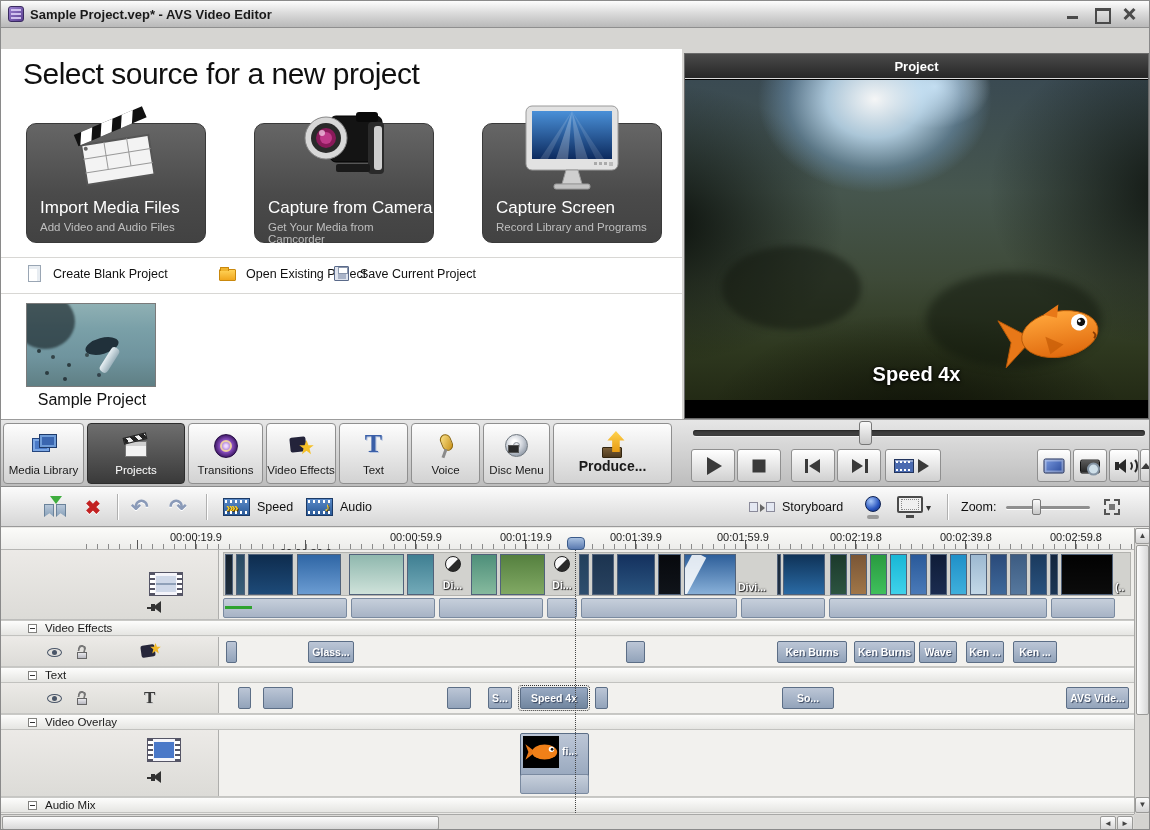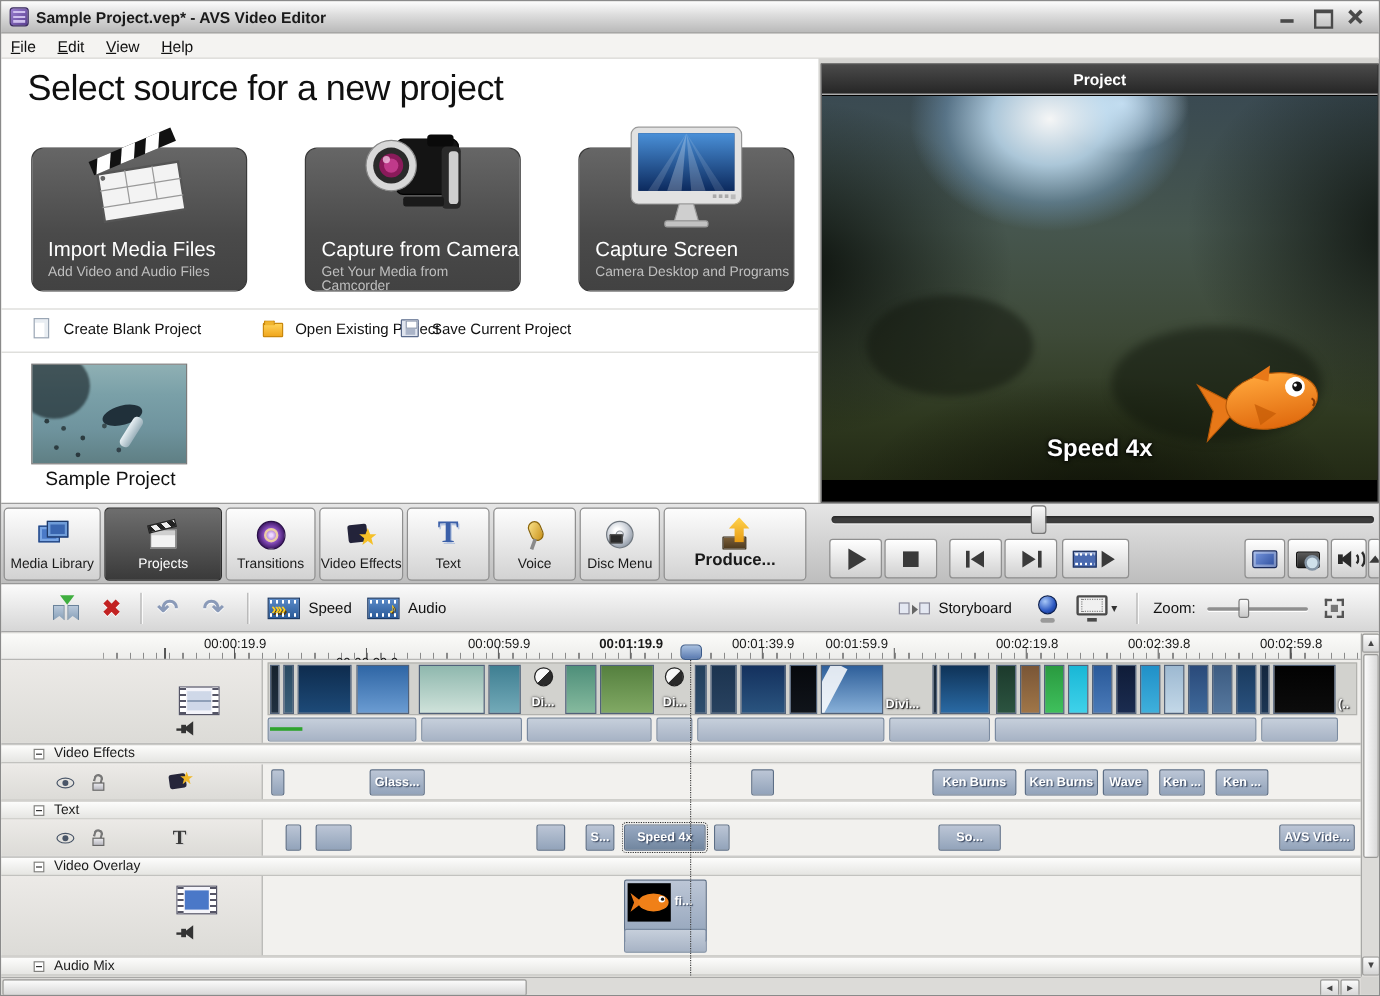--- a/index.html
+++ b/index.html
@@ -238,12 +238,6 @@
     </div>
   </div>
 
-  <div class="menubar">
-    <span class="mi">File</span>
-    <span class="mi">Edit</span>
-    <span class="mi">View</span>
-    <span class="mi">Help</span>
-  </div>
 
   <div class="leftpanel">
     <div class="heading">Select source for a new project</div>

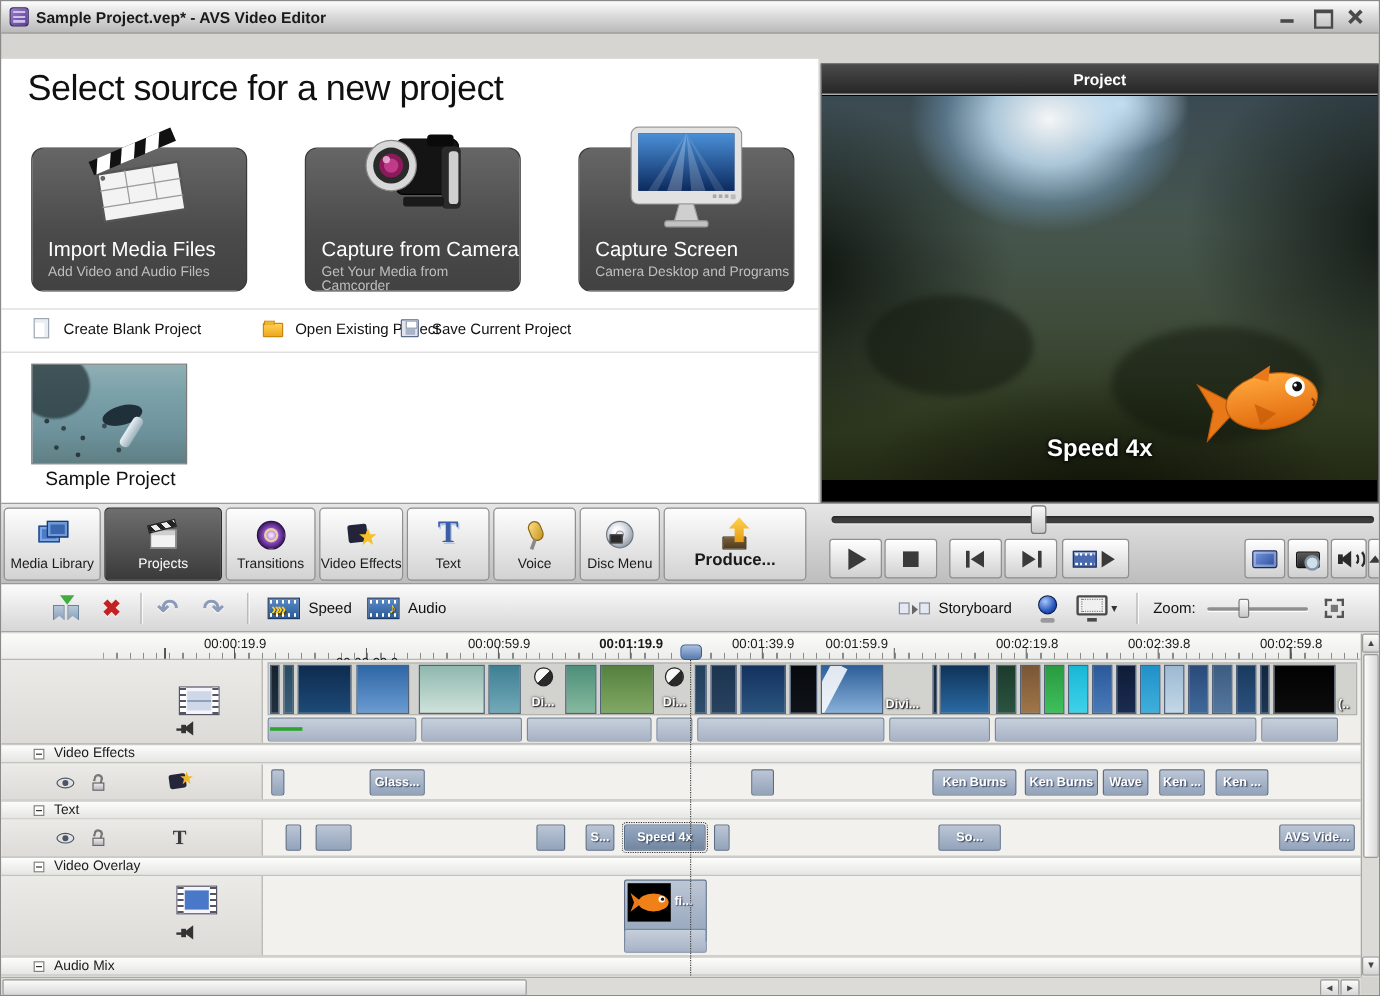--- a/index.html
+++ b/index.html
@@ -309,7 +309,7 @@
         </svg>
       </span>
       <div class="src-title">Capture Screen</div>
-      <div class="src-sub">Camera Desktop and Programs</div>
+      <div class="src-sub">Record Library and Programs</div>
     </div>
 
     <div class="sep" style="top:208px"></div>

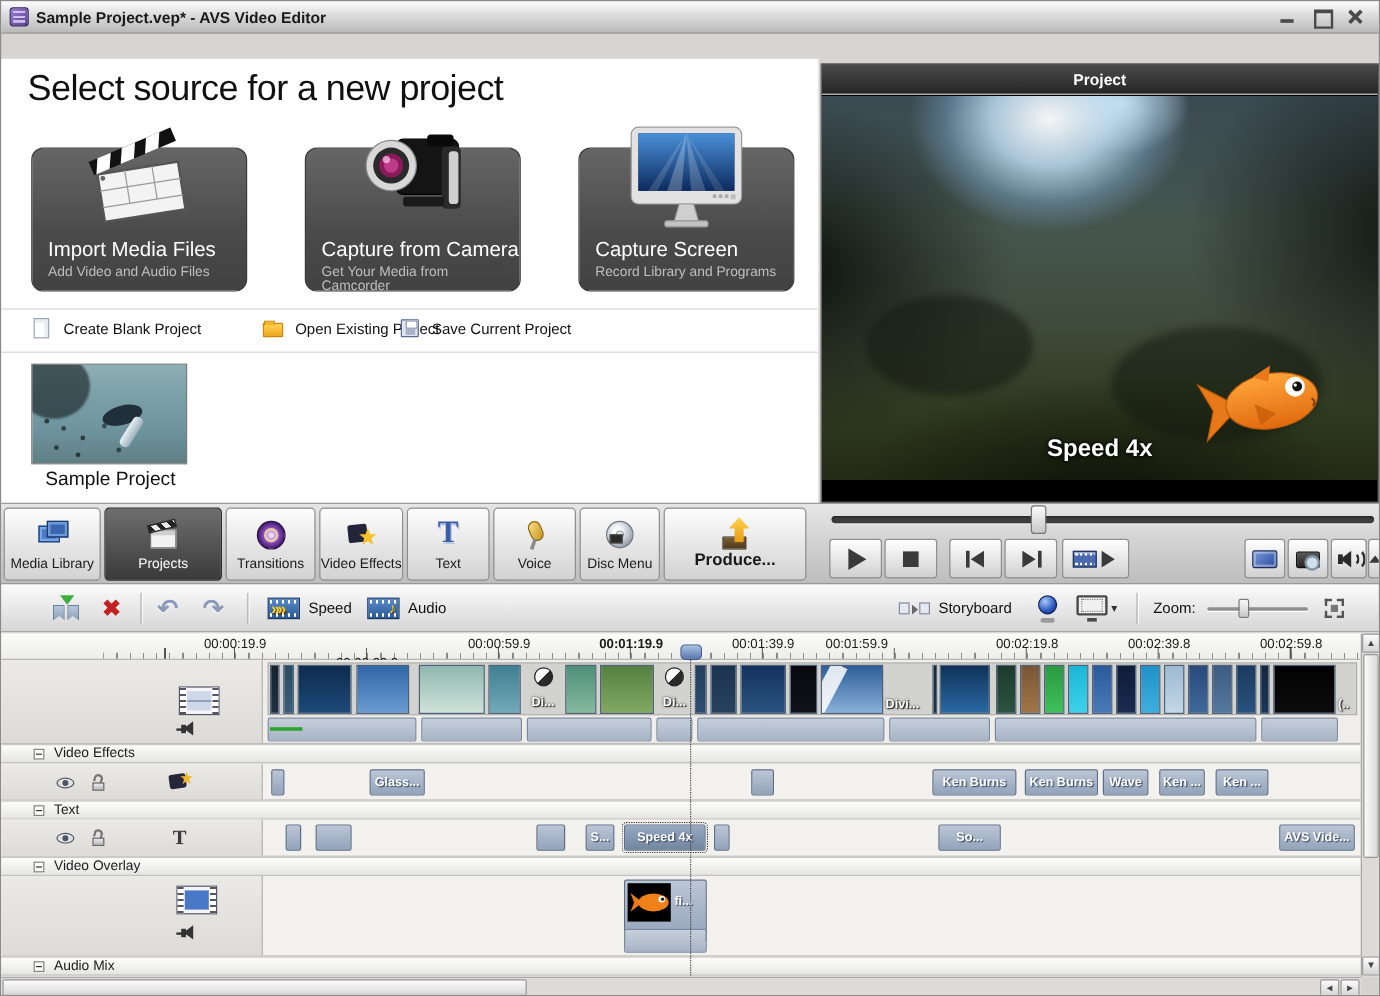--- a/index.html
+++ b/index.html
@@ -542,7 +542,7 @@
         <div class="rlabel" style="left: 164px;">00:00:19.9</div>
         <div class="rlabel" style="left: 274px; margin-top: 16px;">00:00:39.9</div>
         <div class="rlabel" style="left: 384px;">00:00:59.9</div>
-        <div class="rlabel" style="left: 494px; font-weight: bold;">00:01:19.9</div>
+        <div class="rlabel" style="left: 494px;">00:01:19.9</div>
         <div class="rlabel" style="left: 604px;">00:01:39.9</div>
         <div class="rlabel" style="left: 682px;">00:01:59.9</div>
         <div class="rlabel" style="left: 824px;">00:02:19.8</div>

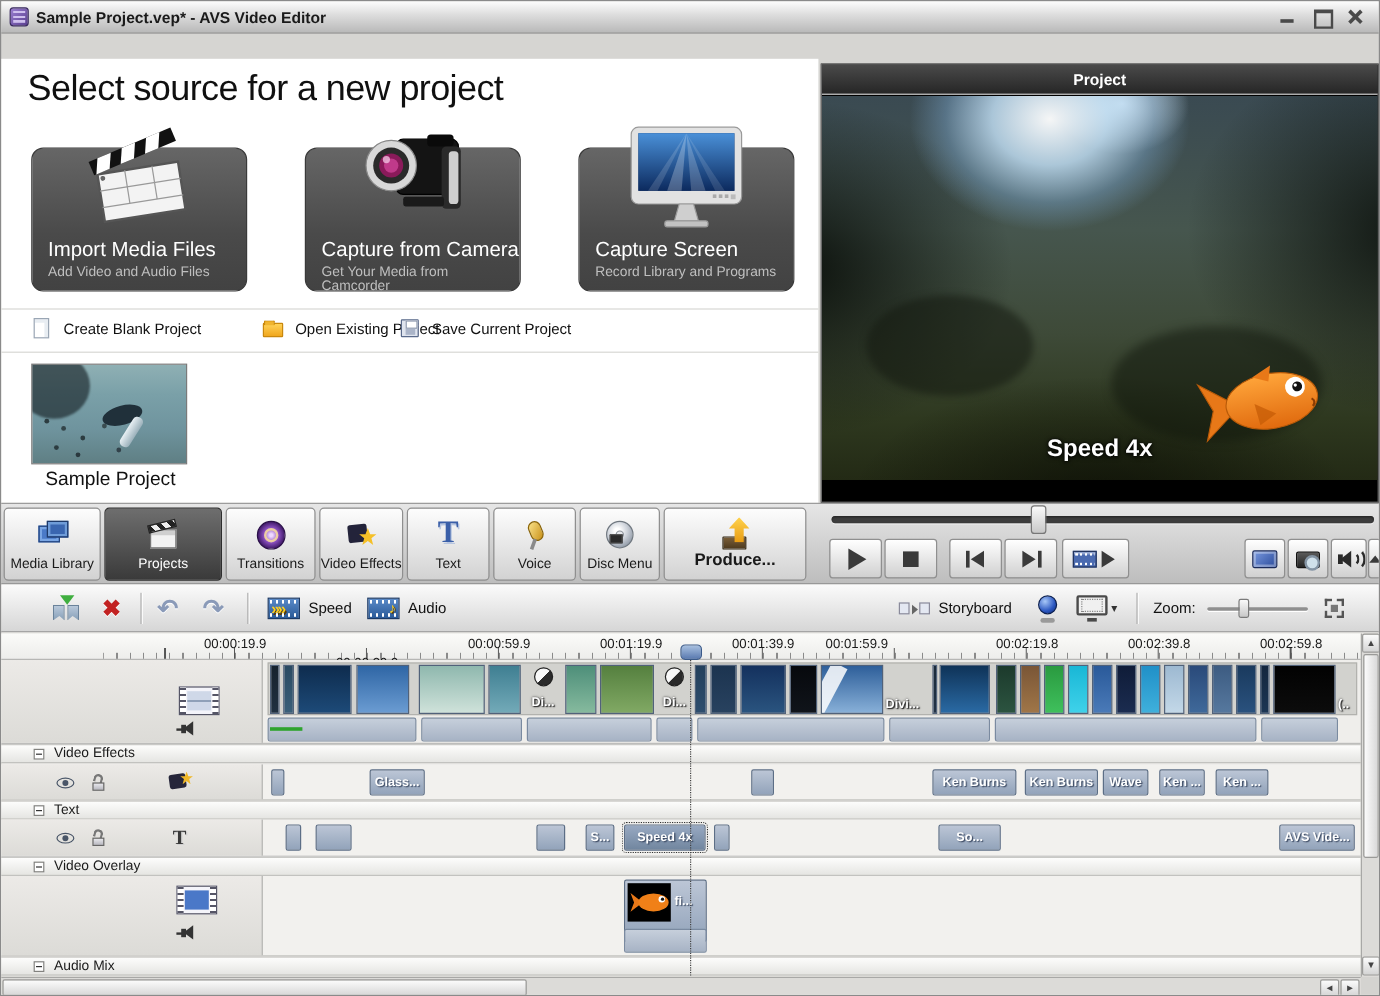--- a/index.html
+++ b/index.html
@@ -544,7 +544,7 @@
         <div class="rlabel" style="left: 384px;">00:00:59.9</div>
         <div class="rlabel" style="left: 494px;">00:01:19.9</div>
         <div class="rlabel" style="left: 604px;">00:01:39.9</div>
-        <div class="rlabel" style="left: 682px;">00:01:59.9</div>
+        <div class="rlabel" style="left: 706px; text-align: right;">00:01:59.9</div>
         <div class="rlabel" style="left: 824px;">00:02:19.8</div>
         <div class="rlabel" style="left: 934px;">00:02:39.8</div>
         <div class="rlabel" style="left: 1044px;">00:02:59.8</div>

